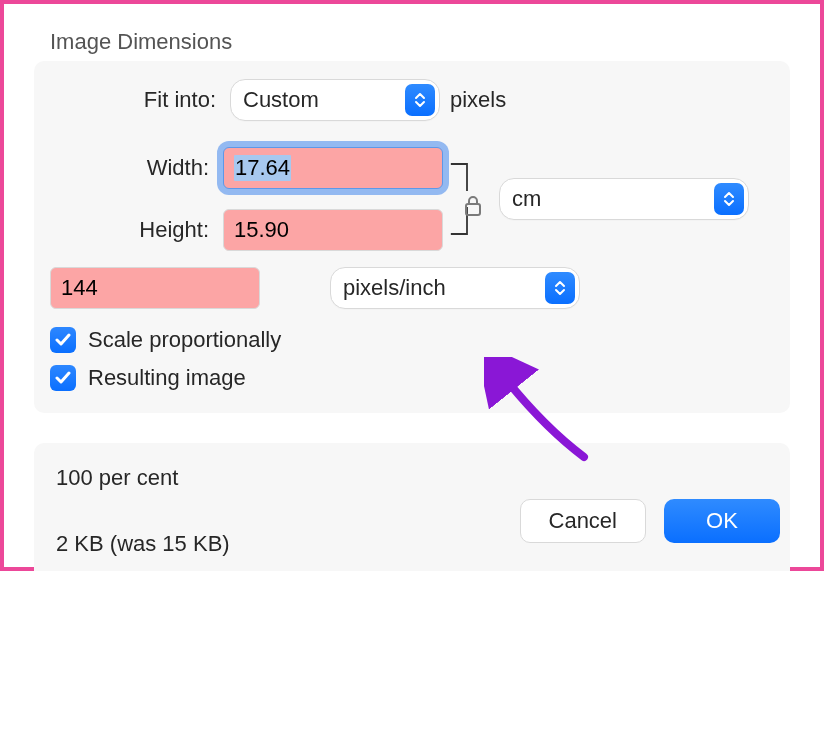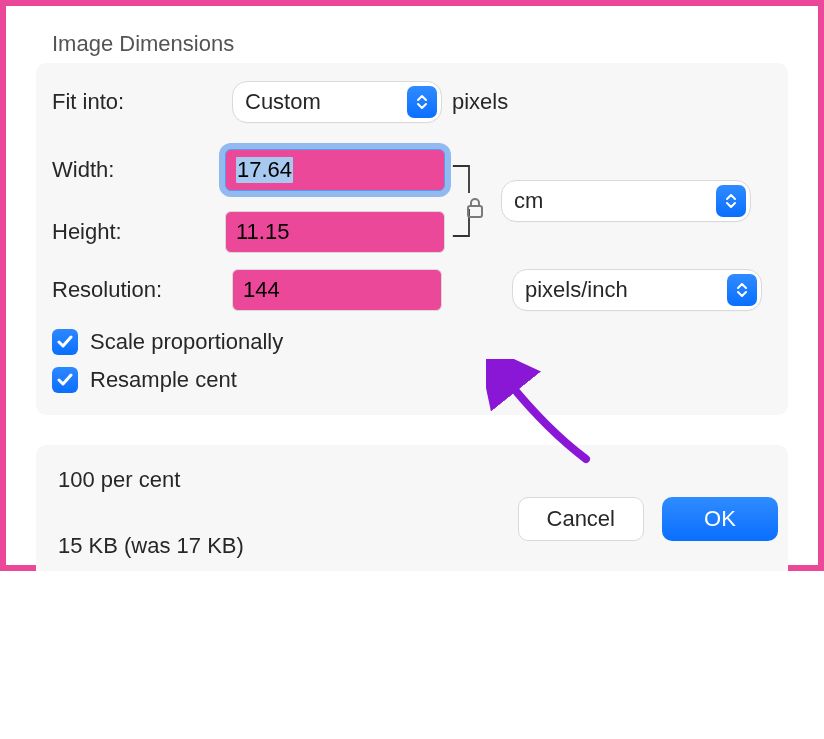--- a/index.html
+++ b/index.html
@@ -13,7 +13,7 @@
   .outer {
     width: 824px;
     height: 571px;
-    border: 6px solid #ec4899;
+    border: 4px solid #ec4899;
     background: #fff;
     padding: 25px 30px 25px 30px;
     position: relative;

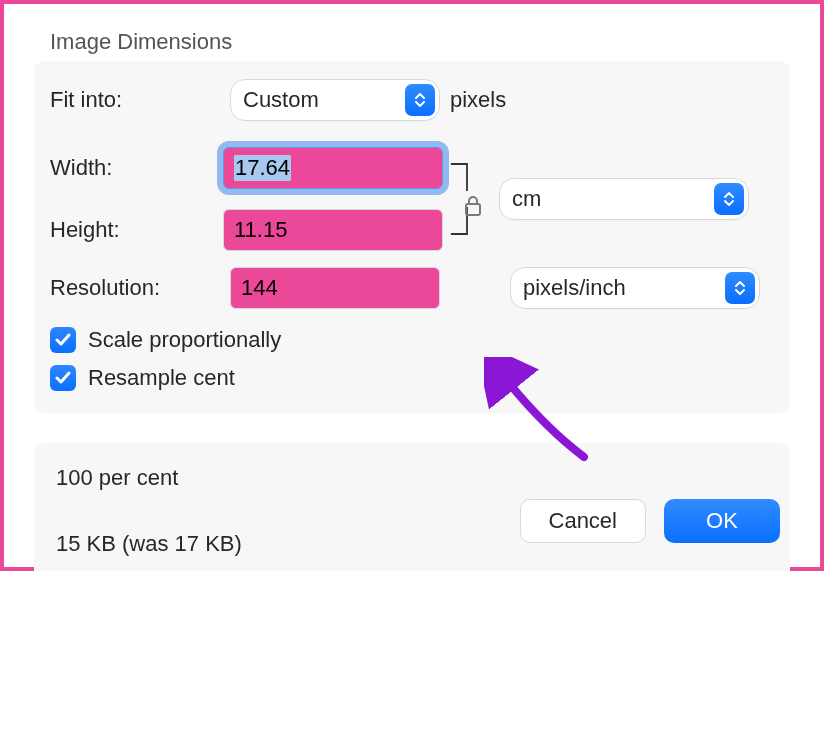--- a/index.html
+++ b/index.html
@@ -37,7 +37,7 @@
   }
   .dim-label {
     width: 180px;
-    text-align: left;
+    text-align: right;
     padding-right: 14px;
   }
 

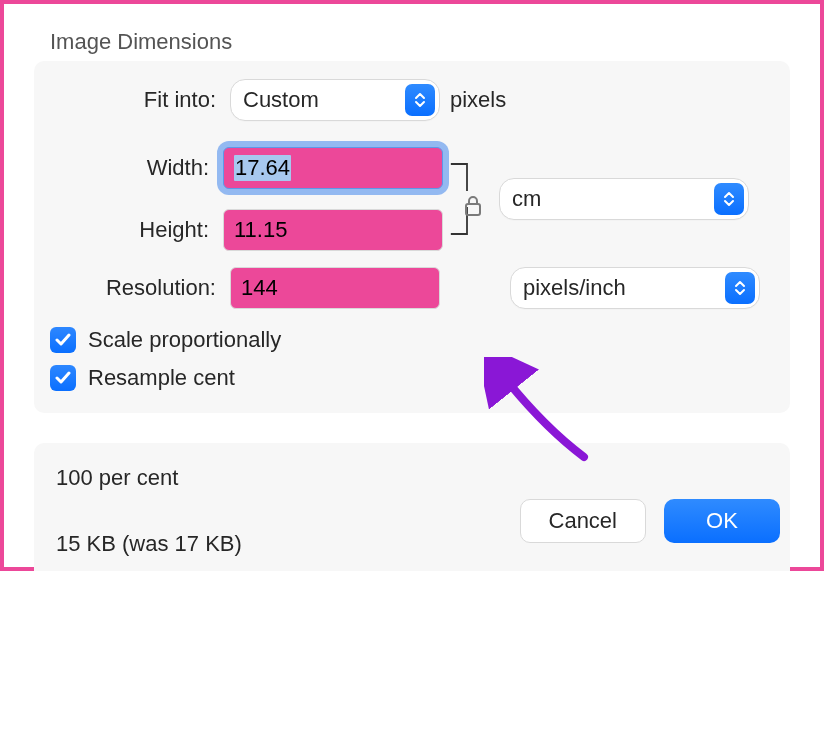--- a/index.html
+++ b/index.html
@@ -117,7 +117,7 @@
   
   .mac-input {
     height: 42px;
-    background: #ec4899;
+    background: #fca5a5;
     border: 1px solid #d9d9d9;
     border-radius: 6px;
     display: flex;

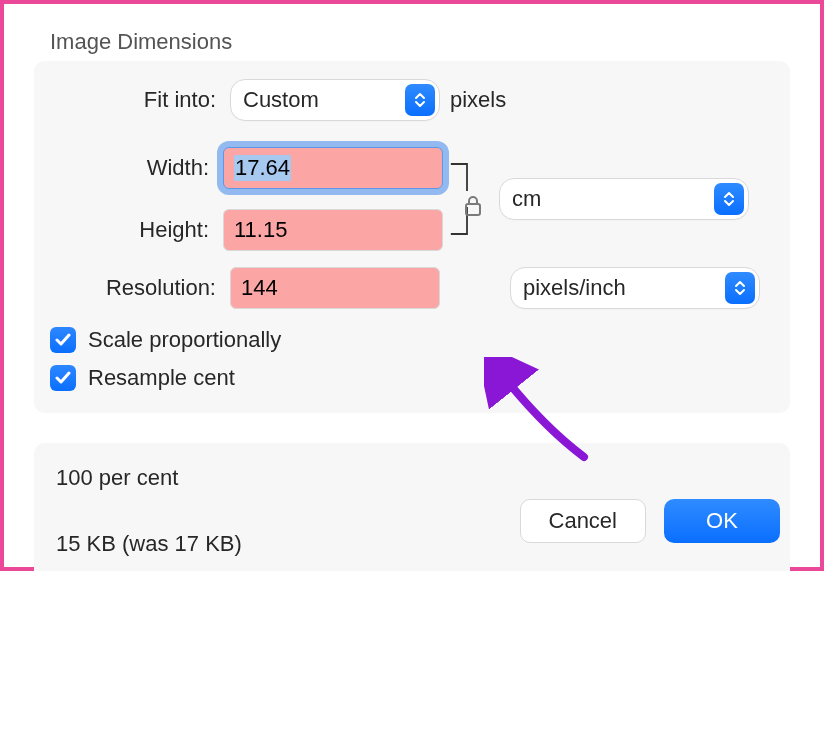--- a/index.html
+++ b/index.html
@@ -239,7 +239,7 @@
           <div class="dim-label">Height:</div>
           <div class="wh-input-col">
             <div class="mac-input">
-              <span>11.15</span>
+              <span>15.90</span>
             </div>
           </div>
         </div>

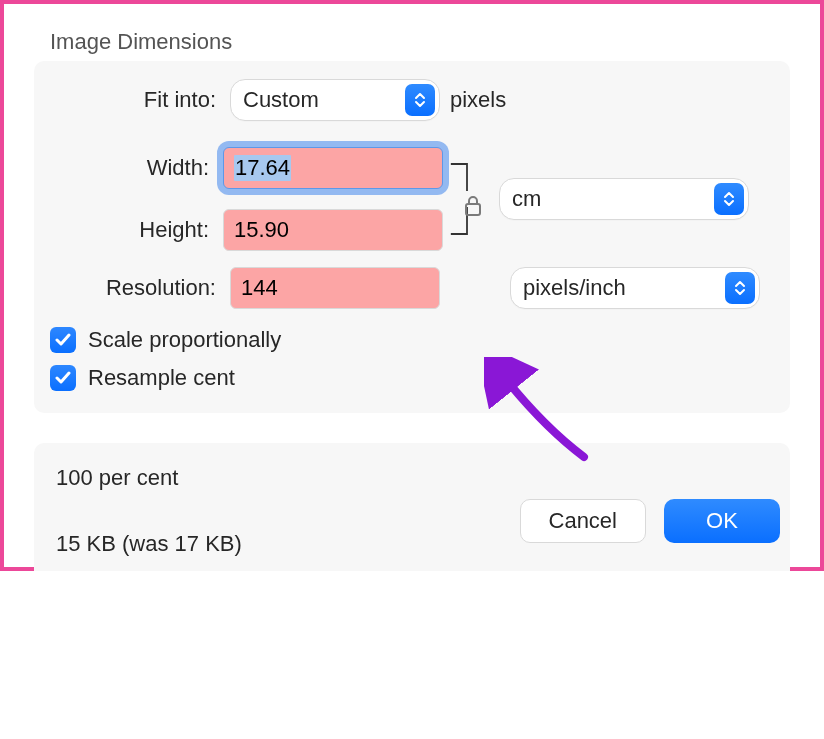--- a/index.html
+++ b/index.html
@@ -271,7 +271,6 @@
     </div>
 
     <div class="dim-row res-row">
-      <div class="dim-label">Resolution:</div>
       <div class="res-input-col">
         <div class="mac-input">
           <span>144</span>

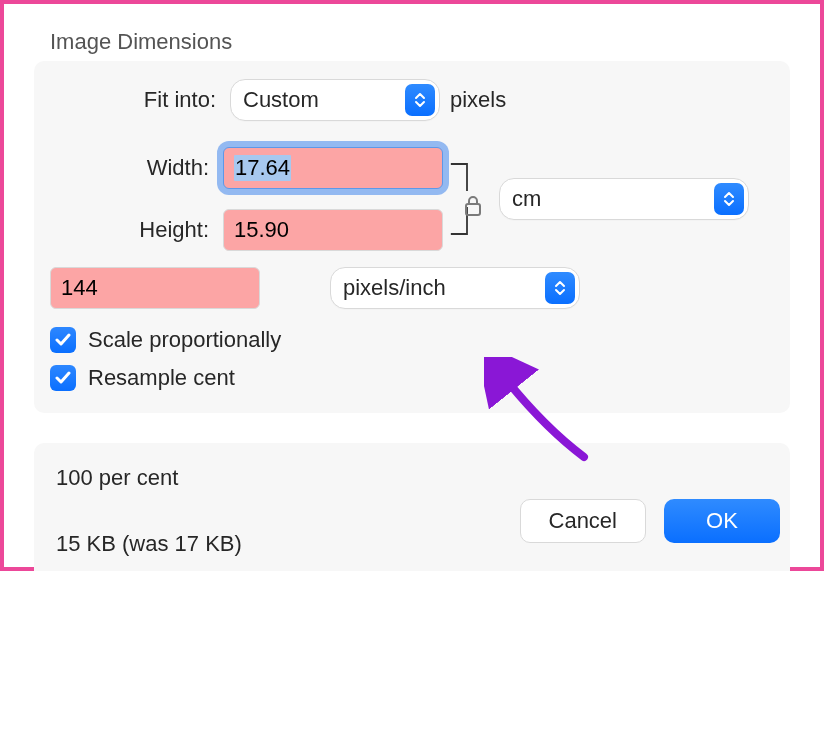--- a/index.html
+++ b/index.html
@@ -303,7 +303,7 @@
             <path d="M2 7 L6 11 L14 2" stroke="#fff" stroke-width="3" fill="none" stroke-linecap="round" stroke-linejoin="round"></path>
           </svg>
       </span>
-      <span>Resample cent</span>
+      <span>Resulting image</span>
     </div>
 
   </div>

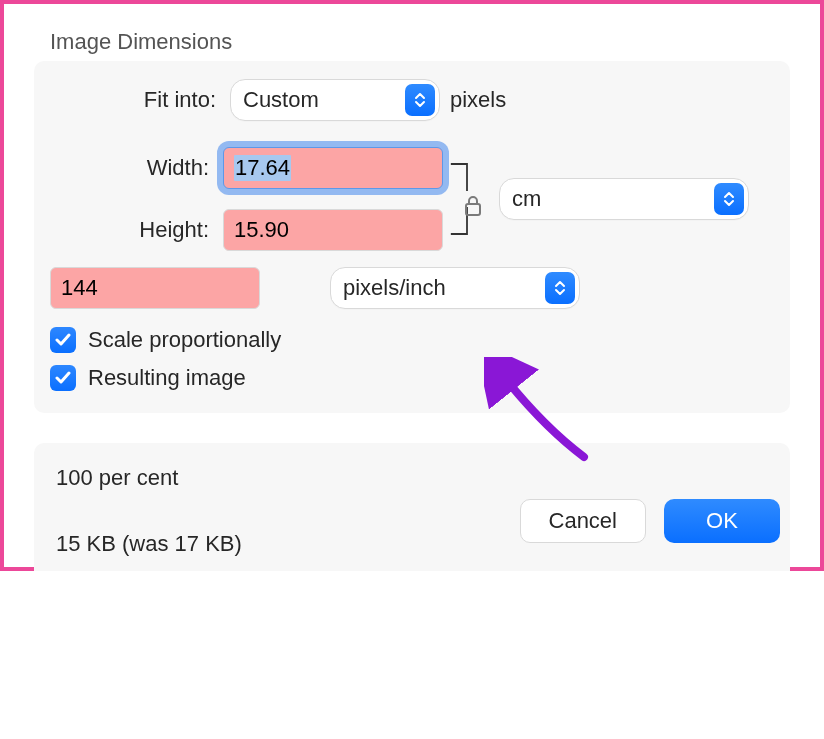--- a/index.html
+++ b/index.html
@@ -311,7 +311,7 @@
   <div style="height:20px;"></div>
   <div class="result-panel">
     <div class="result-line1">100 per cent</div>
-    <div>15 KB (was 17 KB)</div>
+    <div>2 KB (was 15 KB)</div>
   </div>
 
   <div class="button-row">

